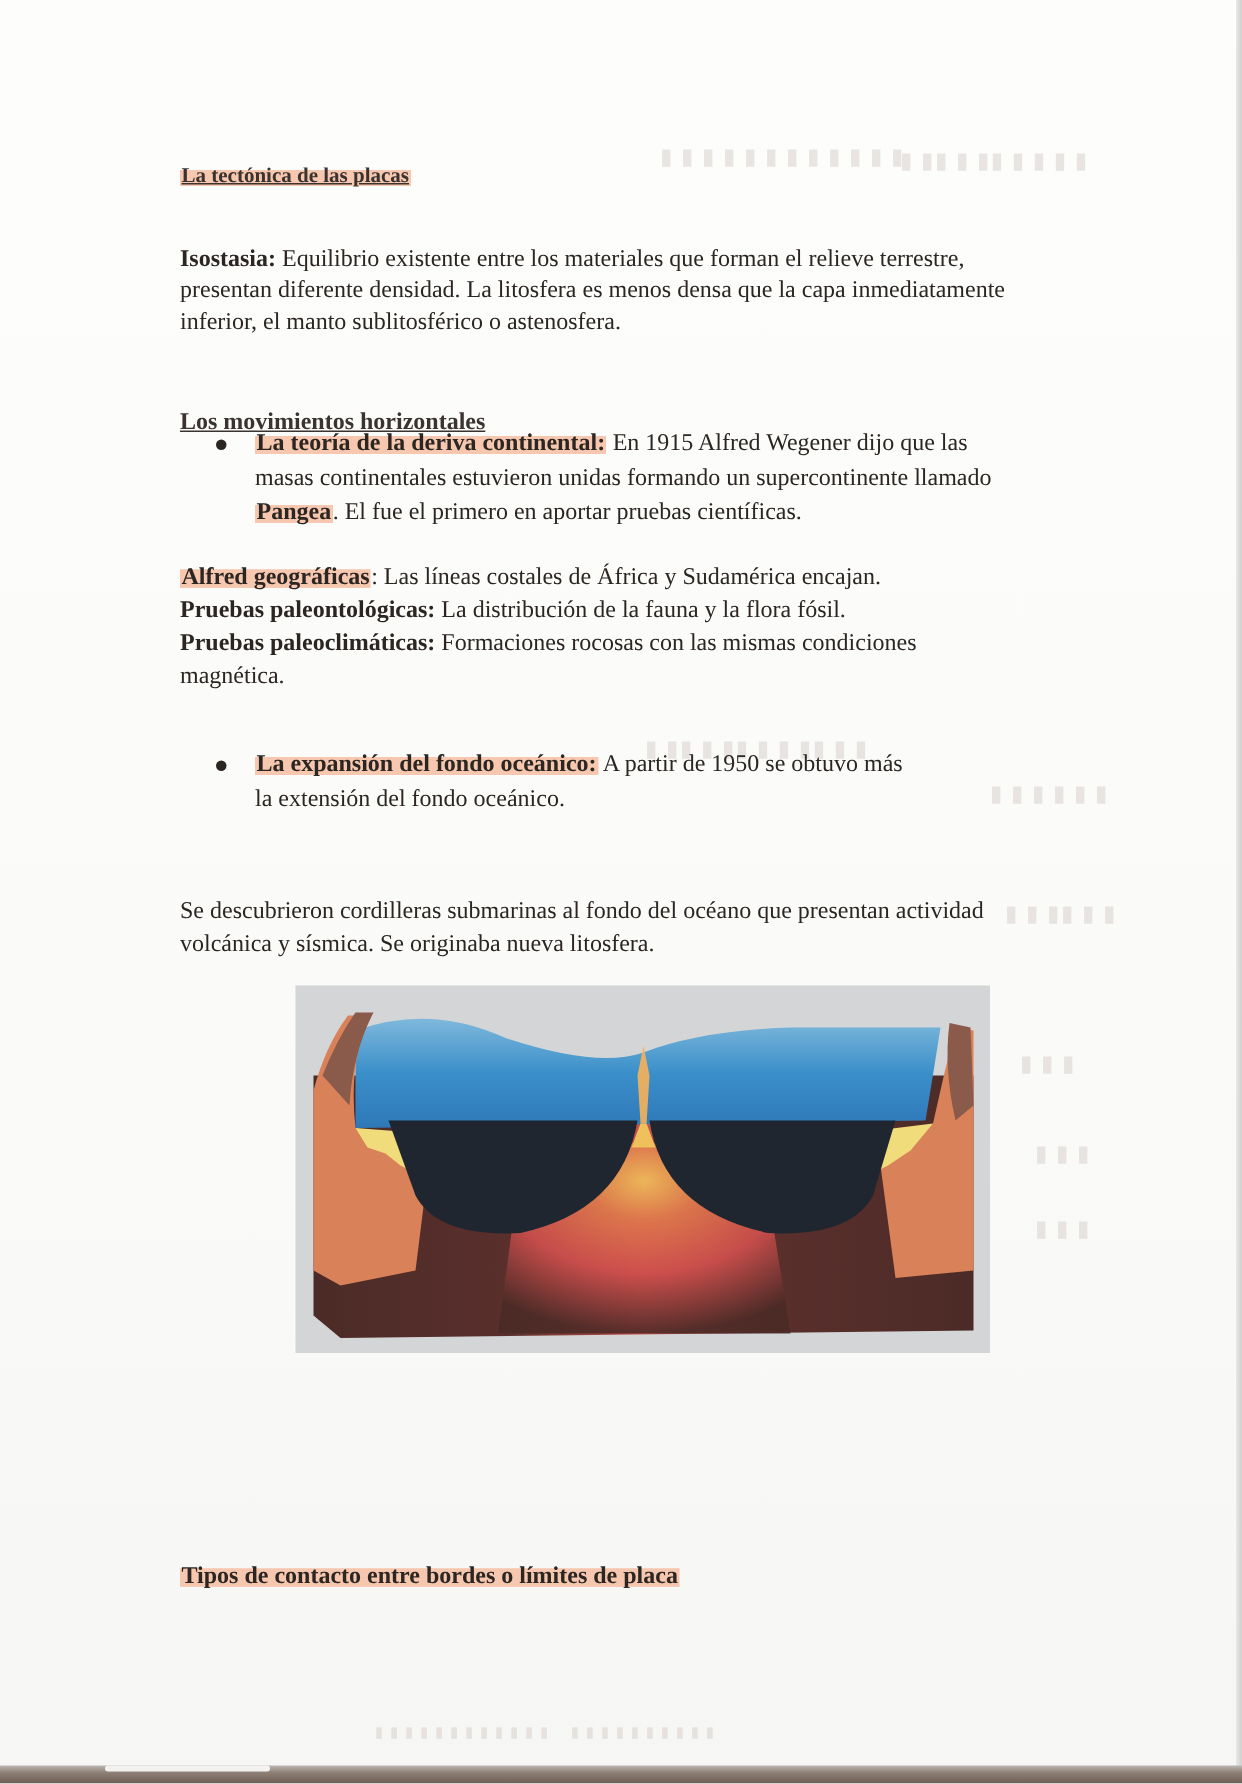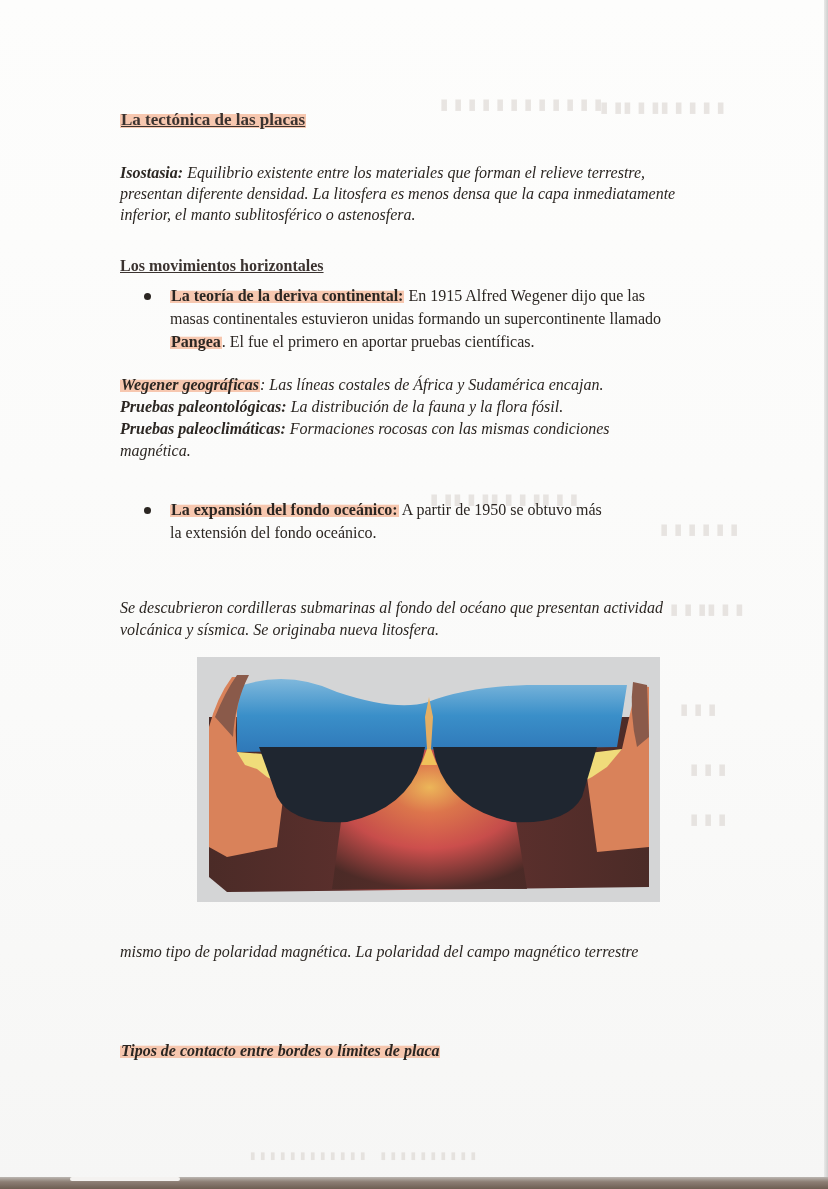--- a/index.html
+++ b/index.html
@@ -38,7 +38,7 @@
   }
   .title {
     position: absolute; top: 110px; left: 0;
-    font-size: 17px; font-weight: bold; text-decoration: underline;
+    font-size: 14px; font-weight: bold; text-decoration: underline;
     color: #3b3330;
   }
   .para {

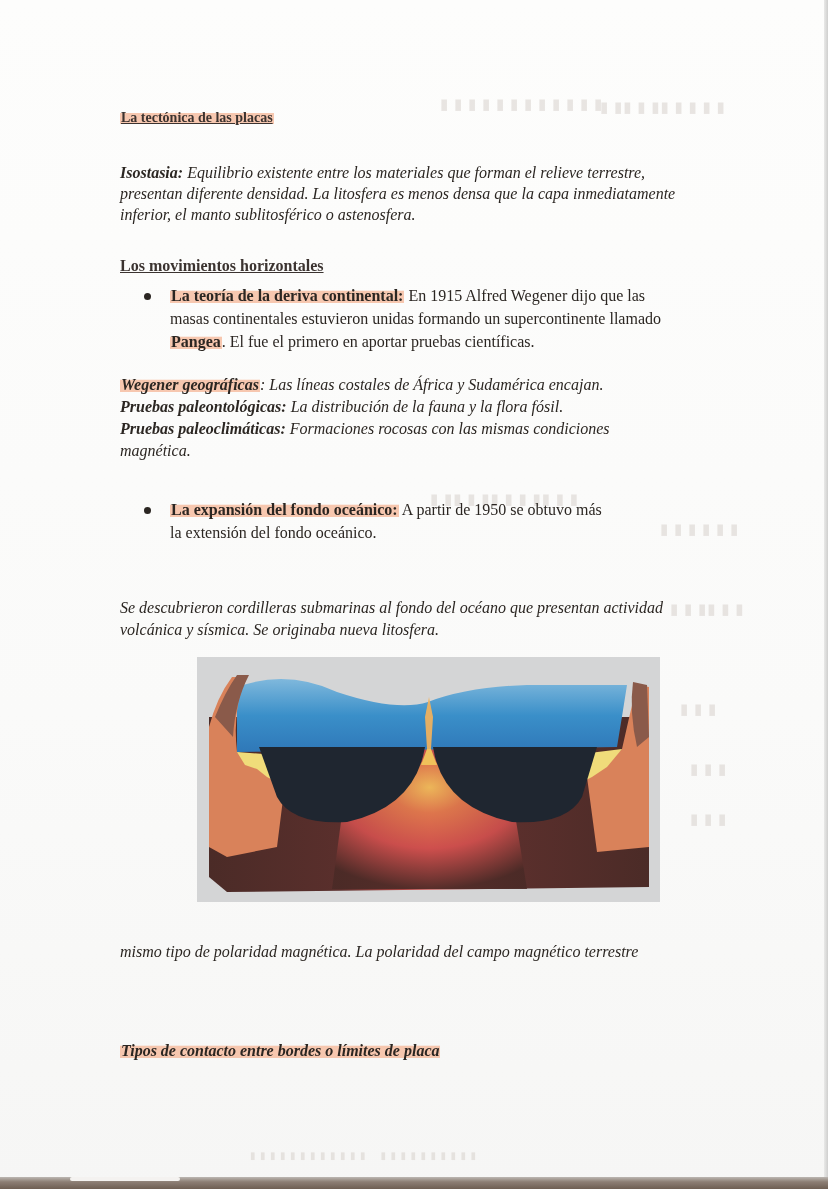--- a/index.html
+++ b/index.html
@@ -44,7 +44,6 @@
   .para {
     position: absolute; left: 0; font-size: 16px; line-height: 21px;
     width: 610px;
-    font-style: italic;
   }
   .subhead {
     position: absolute; left: 0; font-size: 16px; font-weight: bold;

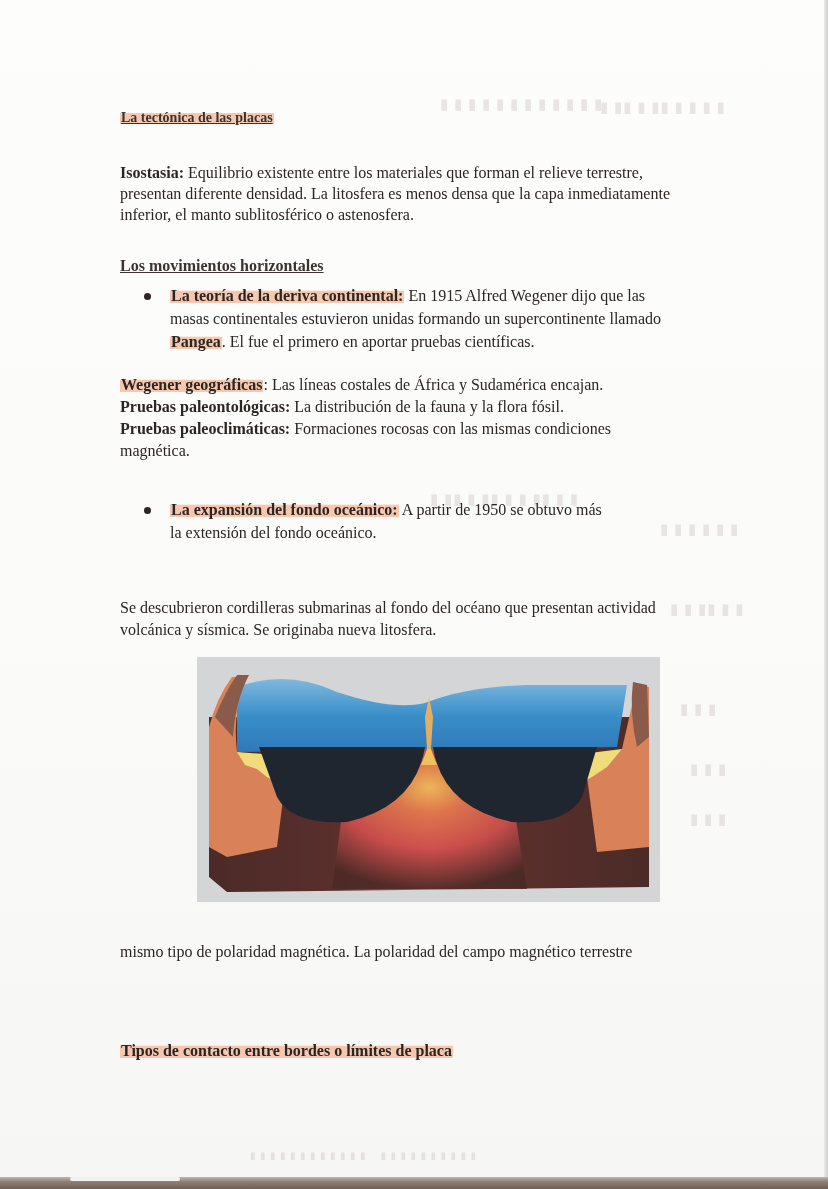--- a/index.html
+++ b/index.html
@@ -47,7 +47,7 @@
   }
   .subhead {
     position: absolute; left: 0; font-size: 16px; font-weight: bold;
-    text-decoration: underline; color: #3b3330;
+    text-decoration: underline; color: #3b3330; margin-top: 16px;
   }
   .bullet {
     position: absolute; left: 22px; width: 590px; font-size: 16px; line-height: 23px;

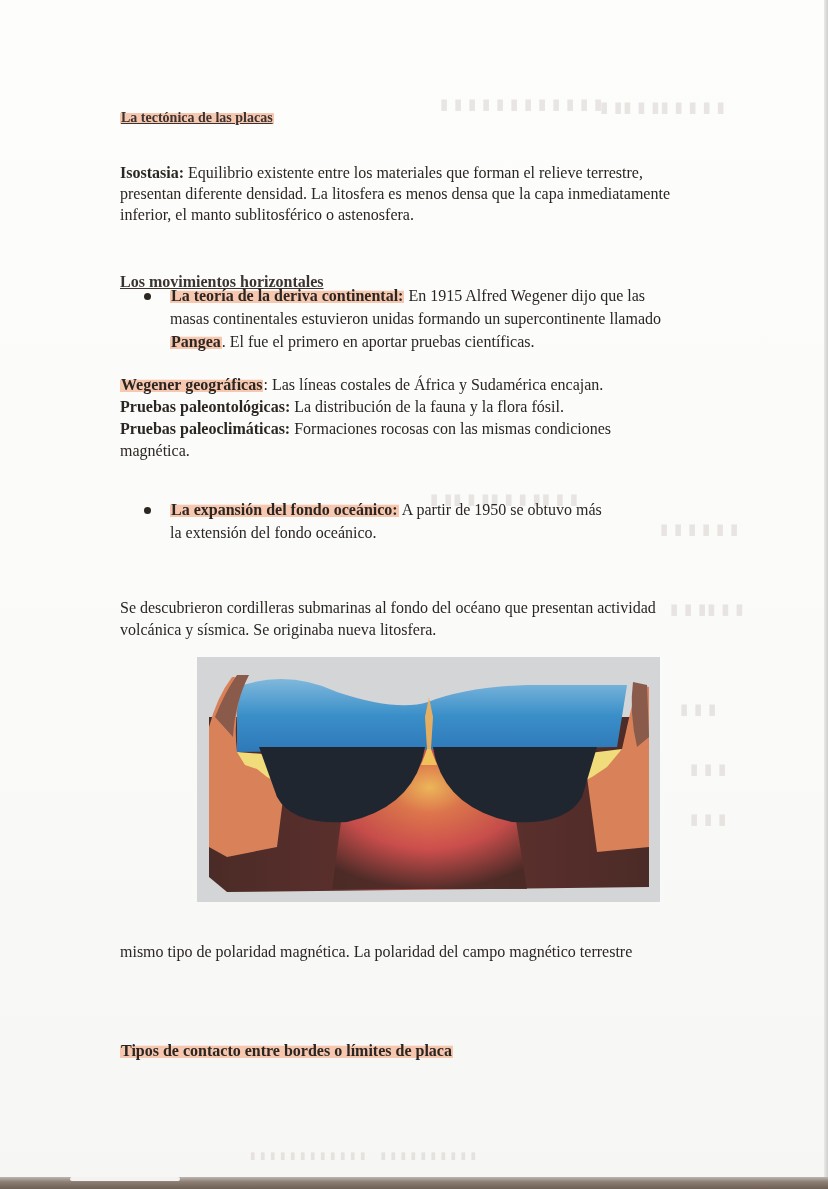--- a/index.html
+++ b/index.html
@@ -102,7 +102,7 @@
     </div>
 
     <div class="para" style="top:374px;line-height:22px;">
-      <div><b class="hl">Wegener geográficas</b><span>: Las líneas costales de África y Sudamérica encajan.</span></div>
+      <div><b class="hl">Alfred geográficas</b><span>: Las líneas costales de África y Sudamérica encajan.</span></div>
       <div><b>Pruebas paleontológicas:</b><span> La distribución de la fauna y la flora fósil.</span></div>
       <div><b>Pruebas paleoclimáticas:</b><span> Formaciones rocosas con las mismas condiciones</span></div>
       <div>magnética.</div>

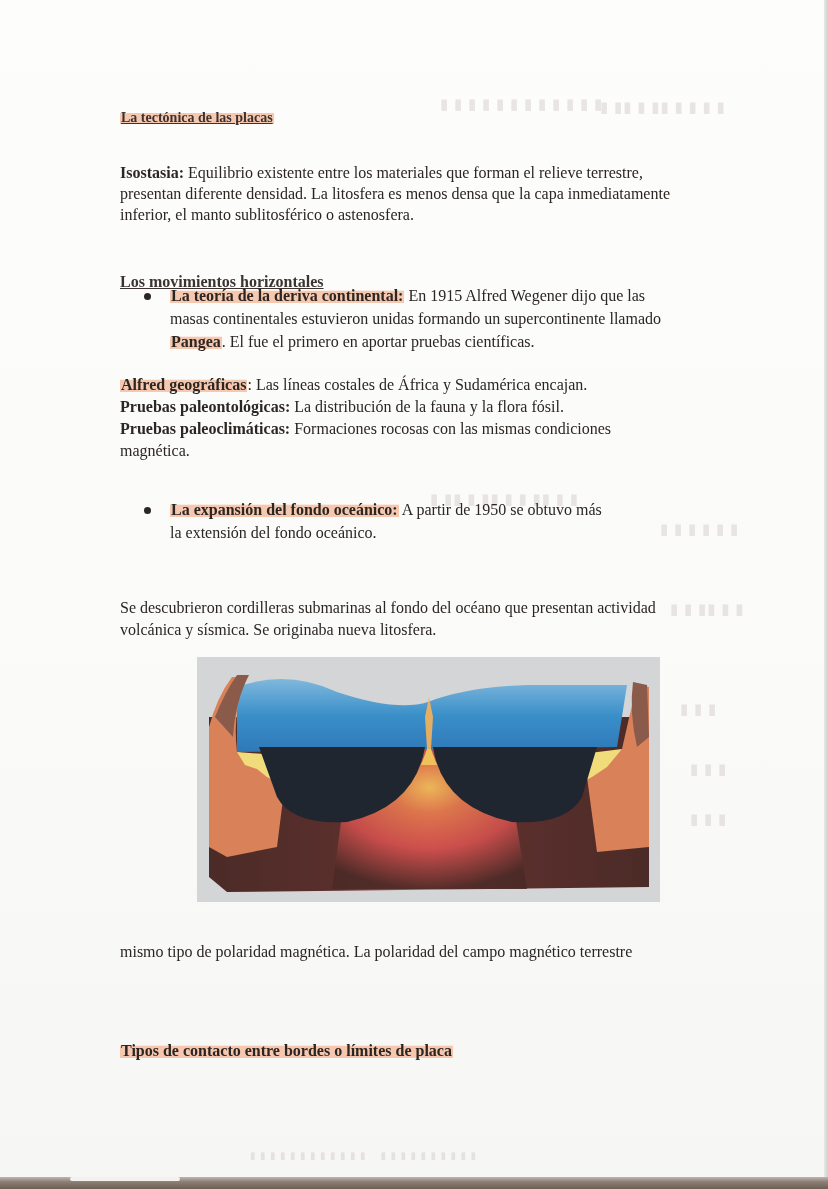--- a/index.html
+++ b/index.html
@@ -120,7 +120,6 @@
     </div>
 
     <div class="para" style="top:940px;line-height:24px;">
-      <div>mismo tipo de polaridad magnética. La polaridad del campo magnético terrestre</div>
     </div>
 
     <div class="para" style="top:1040px;">

